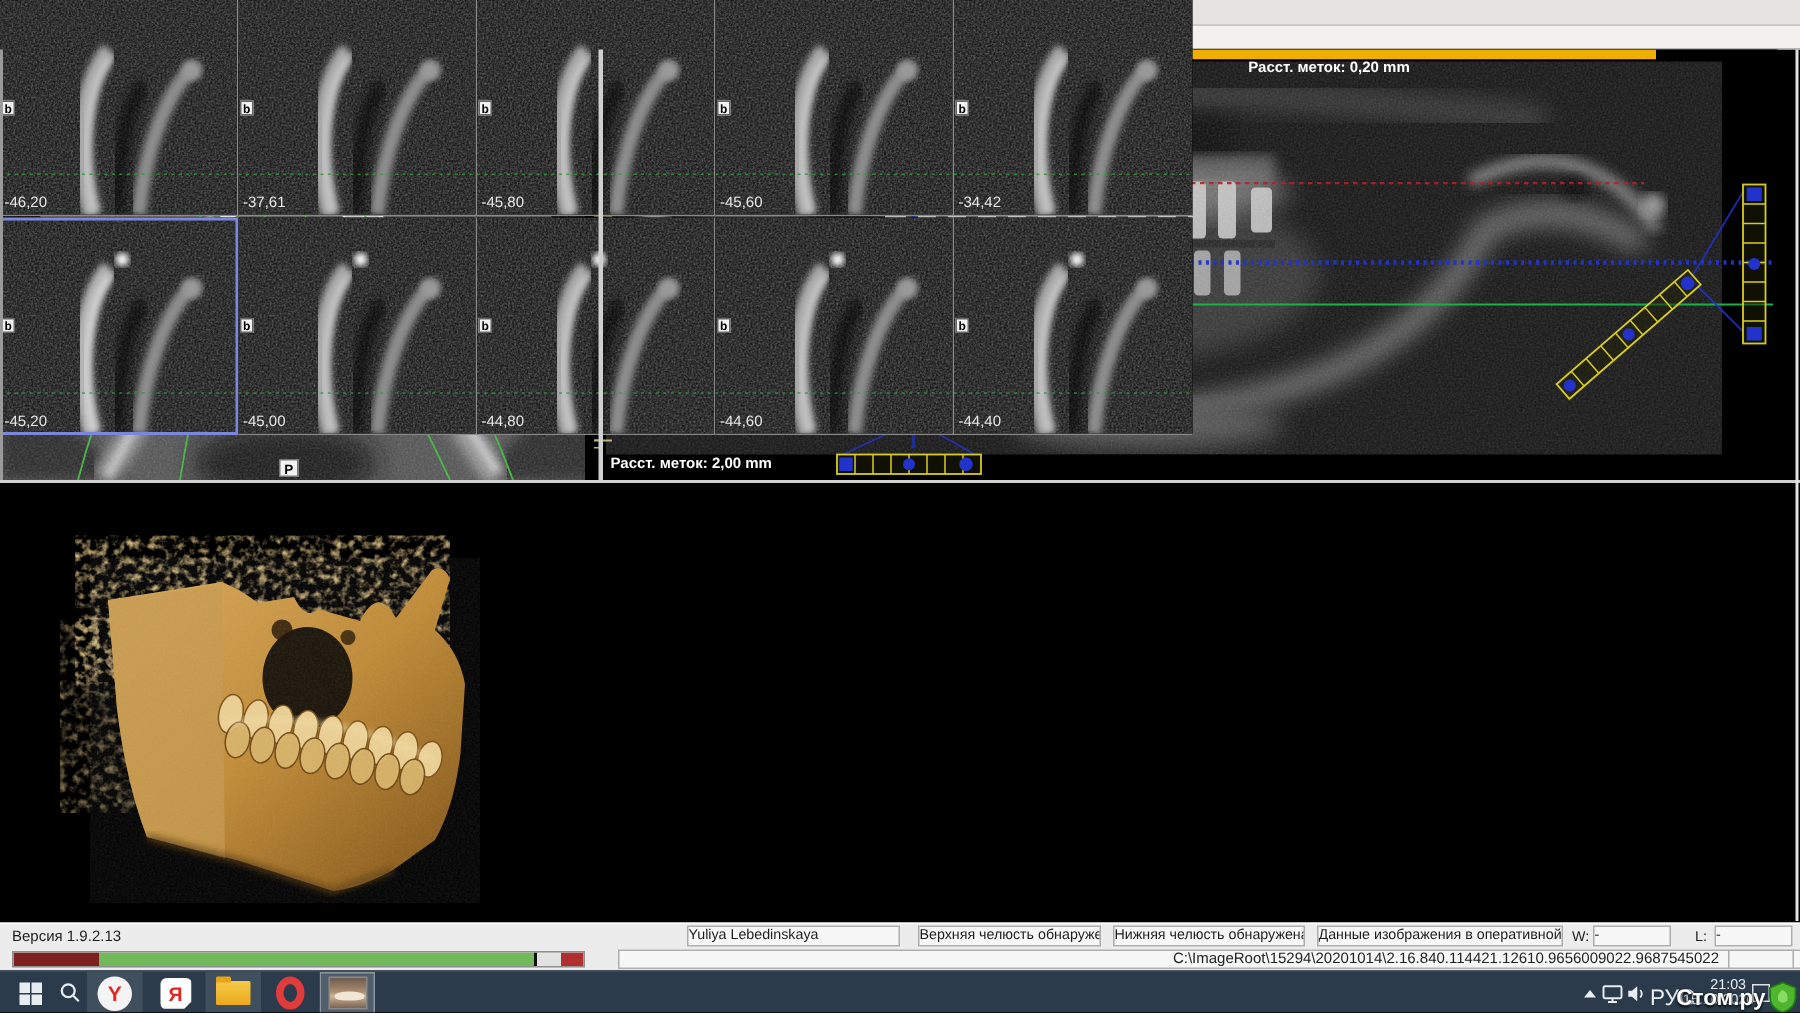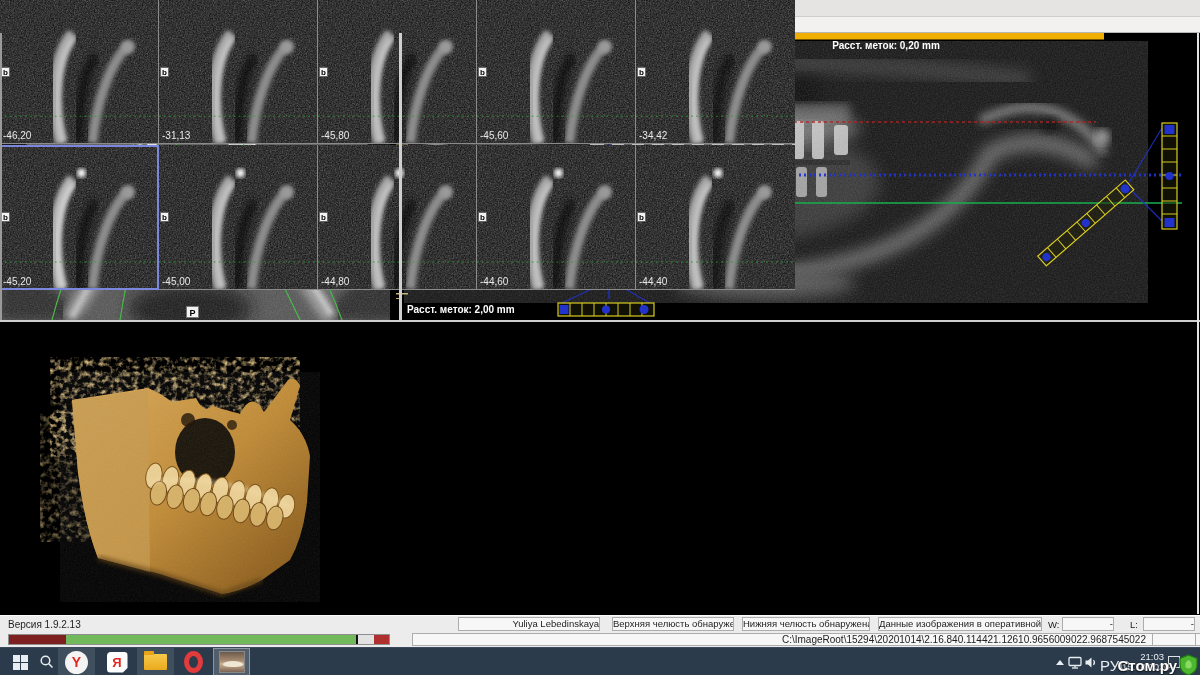--- a/index.html
+++ b/index.html
@@ -431,7 +431,7 @@
         <line x1="0" y1="117" x2="159" y2="117" stroke="#2f9a3a" stroke-width="1" stroke-dasharray="2,3" opacity="0.85"></line>
       </svg>
       <div class="bmark">b</div>
-      <div class="slabel">-31,13</div>
+      <div class="slabel">-37,61</div>
     </div>
 
     <div class="cell r1 c2" style="left:318px;top:0">

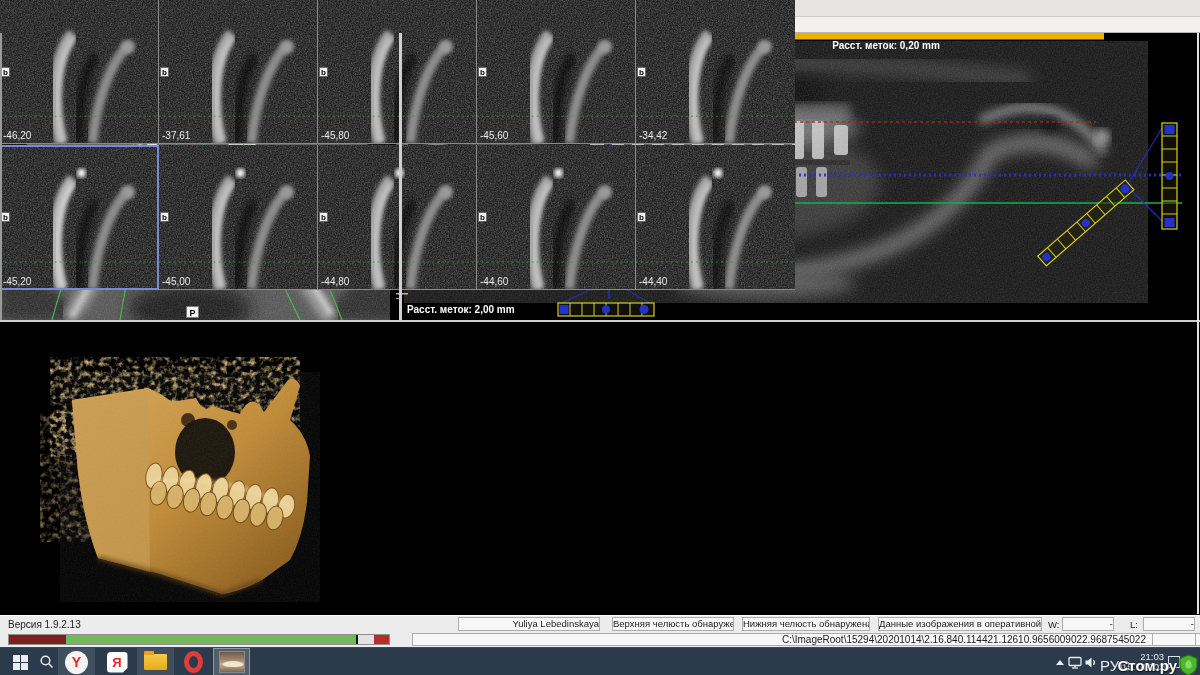--- a/index.html
+++ b/index.html
@@ -62,7 +62,7 @@
   .statusbar{position:absolute;left:0;top:615px;width:1200px;height:32px;background:#ececec;
              border-top:1px solid #fcfcfc;font-size:9.5px;color:#1d1d1d;}
   .sb{position:absolute;white-space:nowrap;overflow:hidden;}
-  .sbox{background:#f7f7f7;border:1px solid #adadad;height:14px;line-height:12px;text-align:right;top:1px;}
+  .sbox{background:#f7f7f7;border:1px solid #adadad;height:14px;line-height:12px;text-align:left;top:1px;}
   .ver{left:8px;top:3px;font-size:10px;}
   .b-user{left:458px;width:142px;}
   .b-upper{left:612px;width:122px;}

